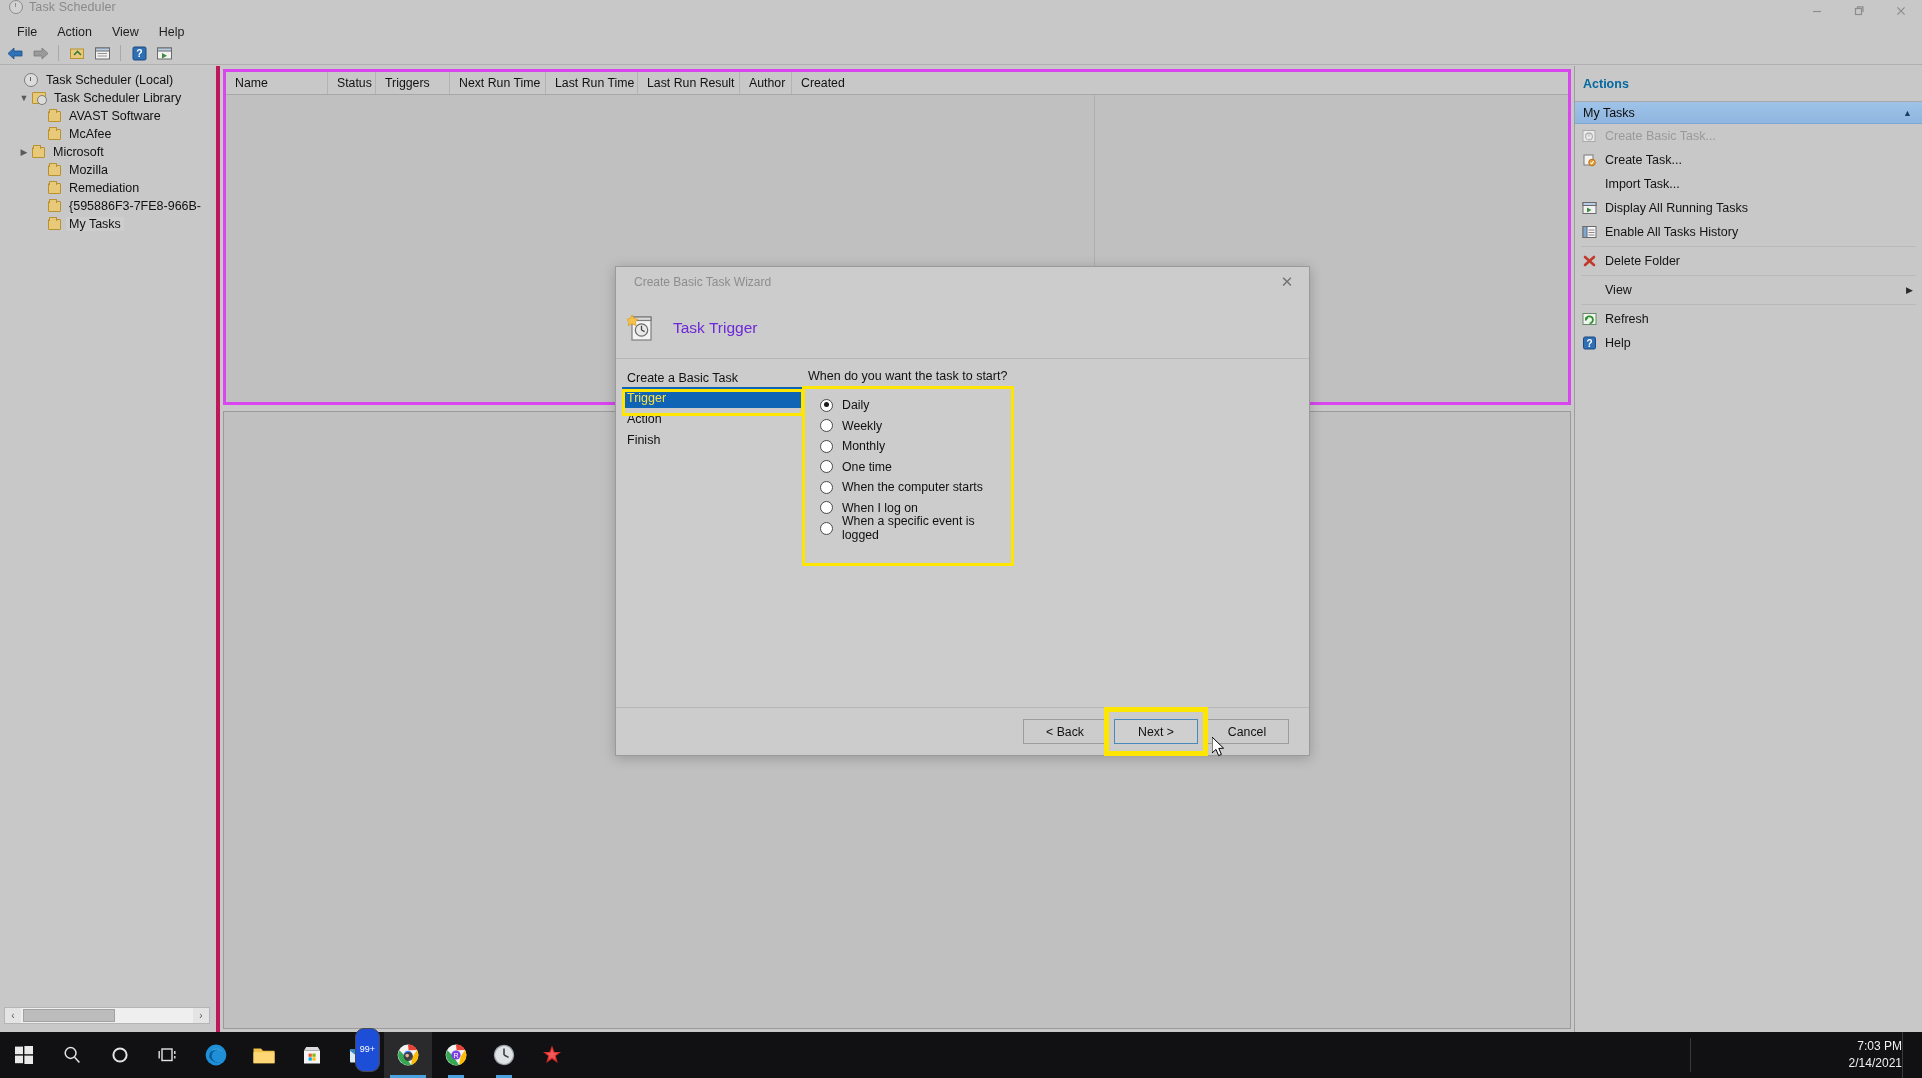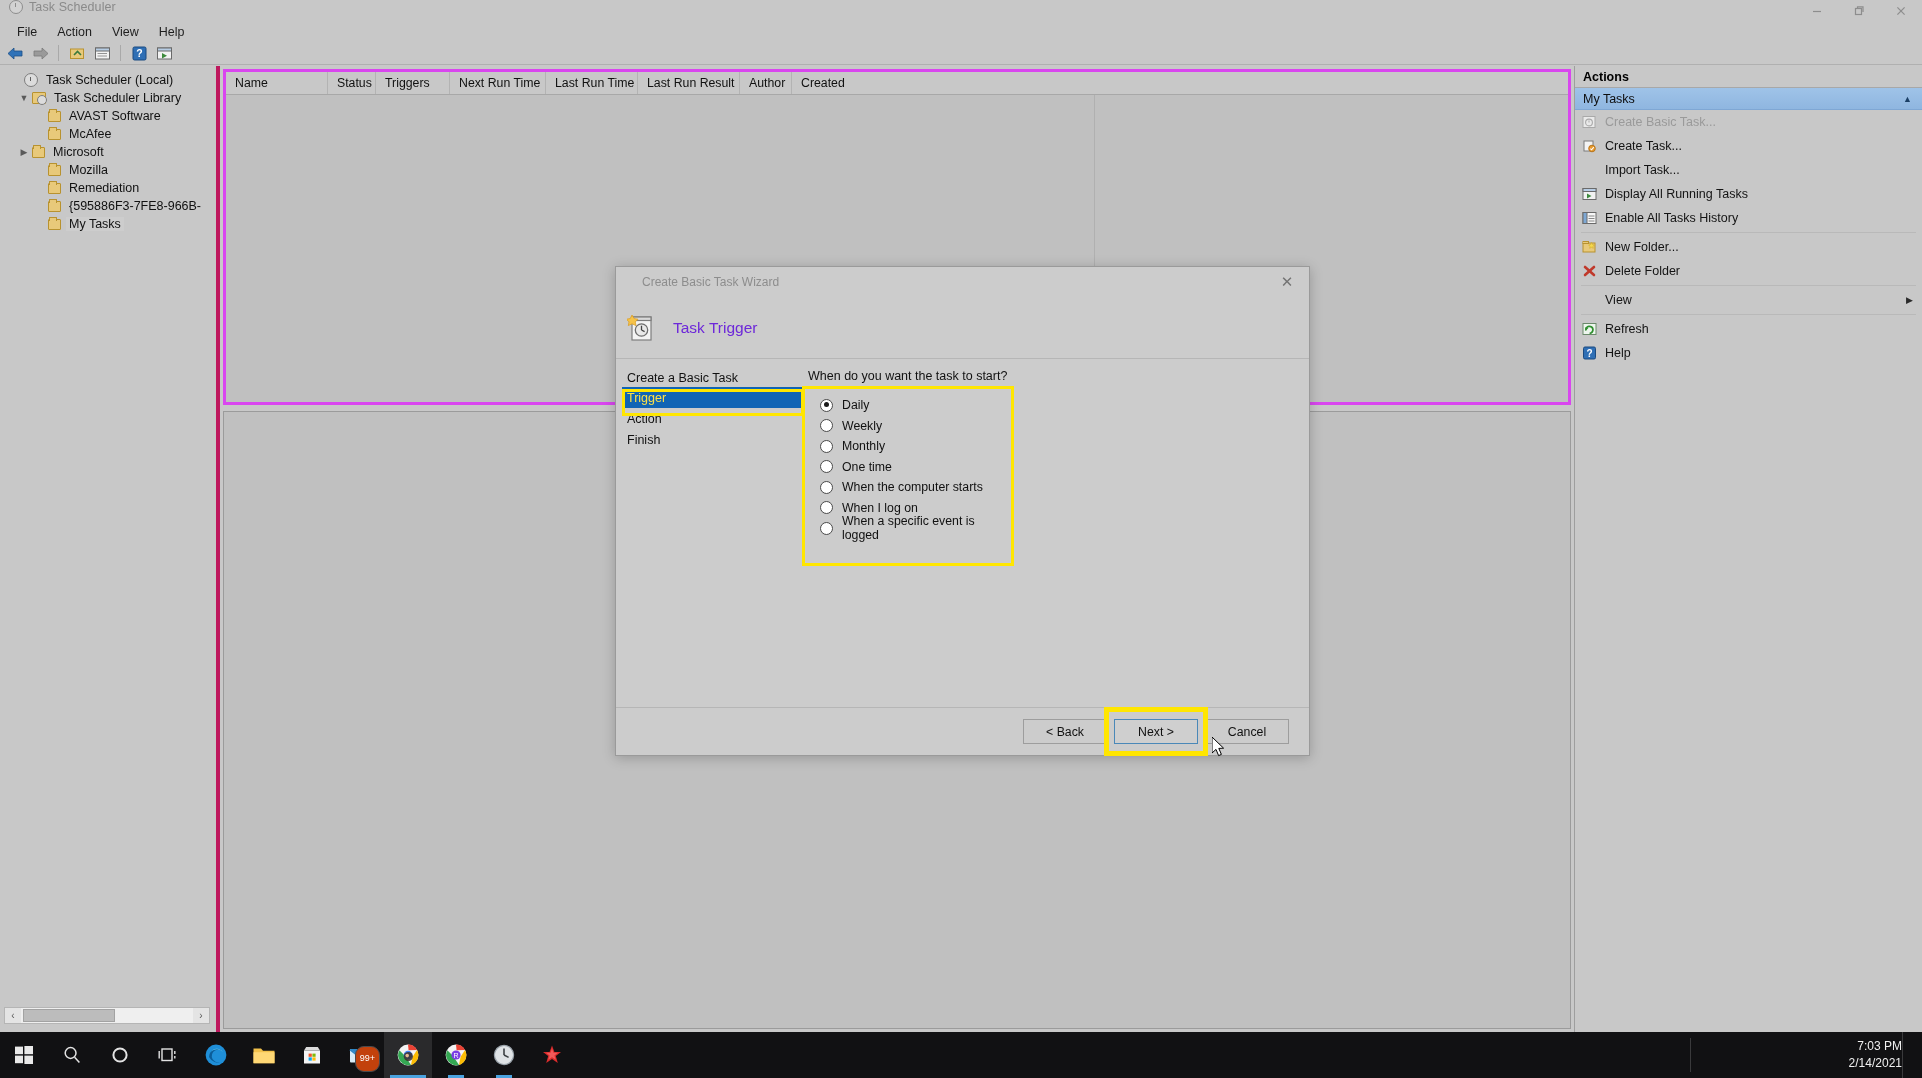--- a/index.html
+++ b/index.html
@@ -146,8 +146,8 @@
     width: 348px; background: #c8c8c8; border-left: 1px solid #9e9e9e; padding: 0;
   }
   .act-title {
-    height: 22px; display: flex; align-items: center; padding-left: 8px;
-    font-size: 12.5px; font-weight: bold; color: #000000;
+    height: 36px; display: flex; align-items: center; padding-left: 8px;
+    font-size: 12.5px; font-weight: bold; color: #0369a1;
     border-bottom: 1px solid #a8a8a8;
   }
   .act-group {

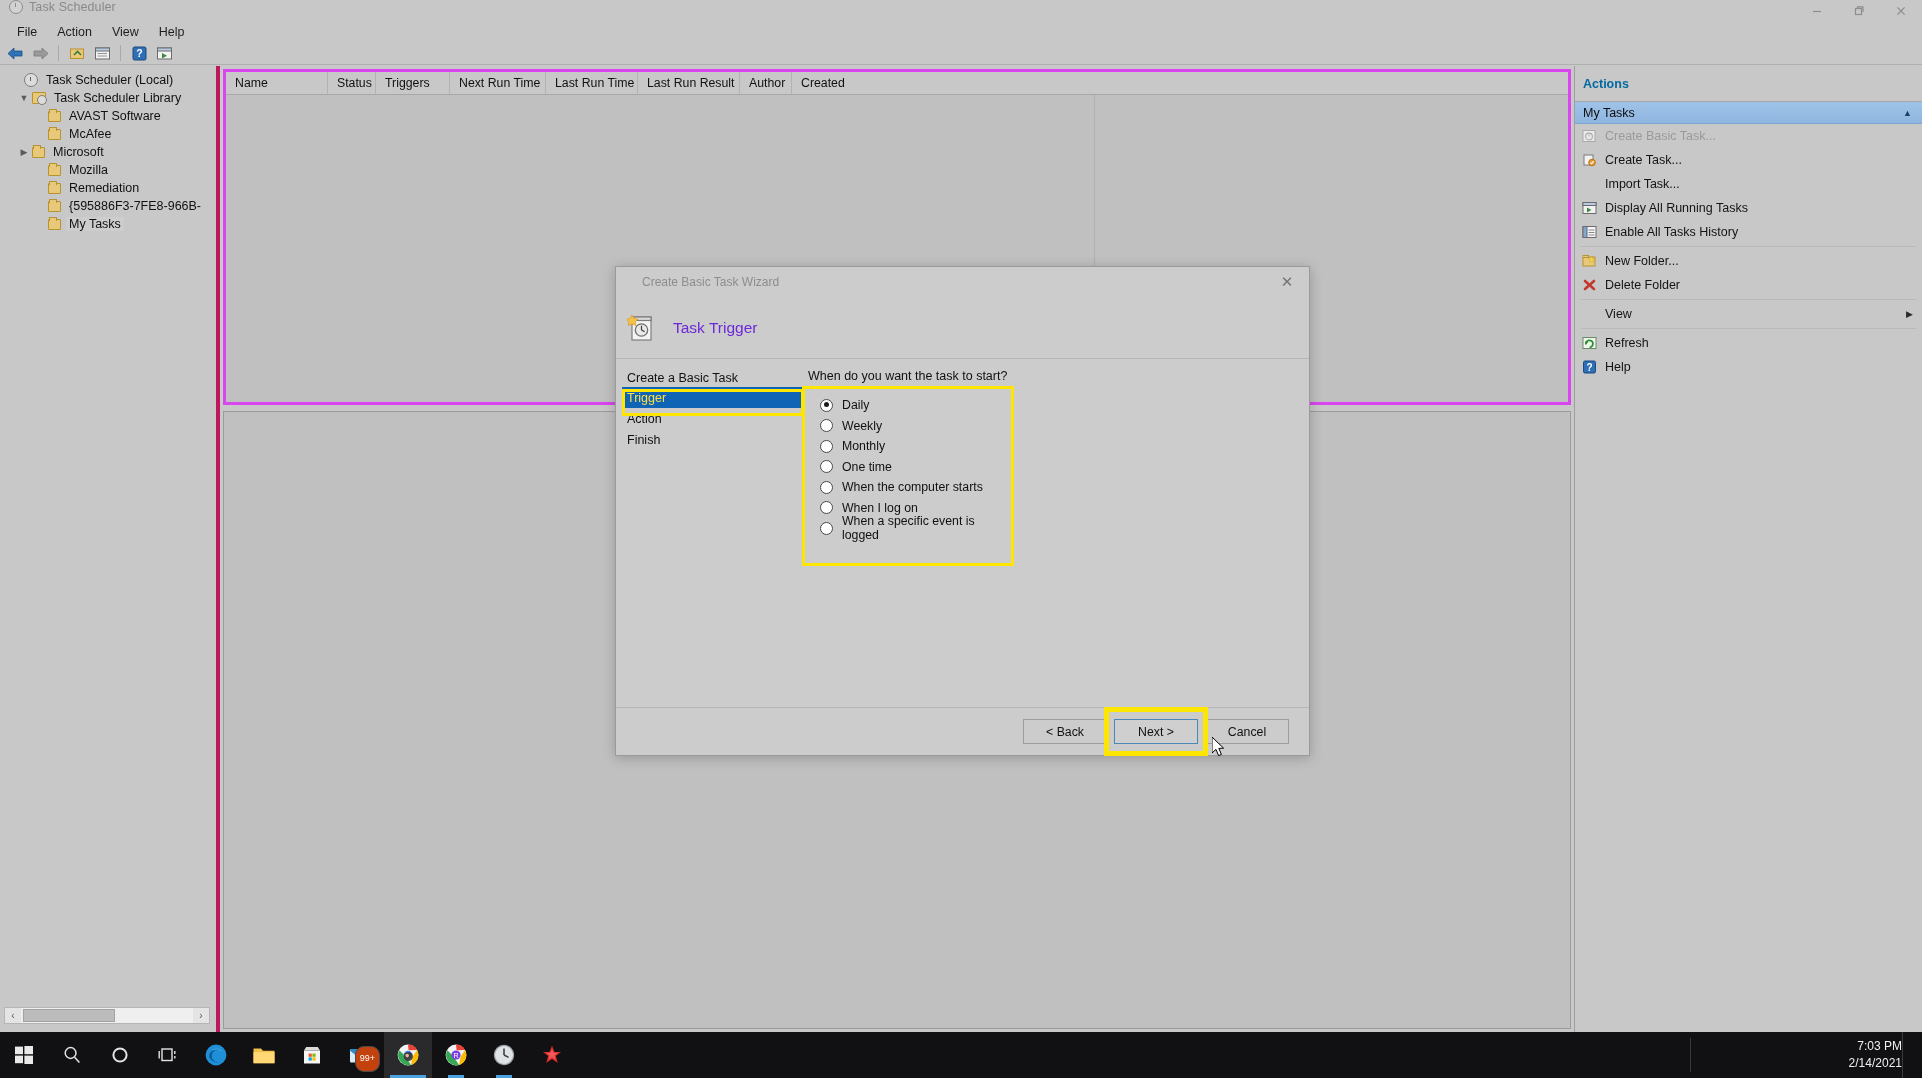--- a/index.html
+++ b/index.html
@@ -513,16 +513,6 @@
 
         <div class="act-sep"></div>
 
-        <div class="act-item">
-          <span class="aicon">
-            <svg width="15" height="14" viewBox="0 0 15 14">
-                <rect x="1" y="3" width="12" height="9" fill="#e8c97a" stroke="#b8922f"></rect>
-                <rect x="1" y="1.5" width="5.5" height="2" fill="#e8c97a" stroke="#b8922f"></rect>
-                <polygon points="9.5,2.5 10.4,4.5 12.4,4.9 11,6.3 11.3,8.3 9.5,7.3 7.7,8.3 8,6.3 6.6,4.9 8.6,4.5" fill="#f5d84f" stroke="#c8a61f" stroke-width="0.5"></polygon>
-              </svg>
-          </span>
-          <span>New Folder...</span>
-        </div>
 
         <div class="act-item">
           <span class="aicon">

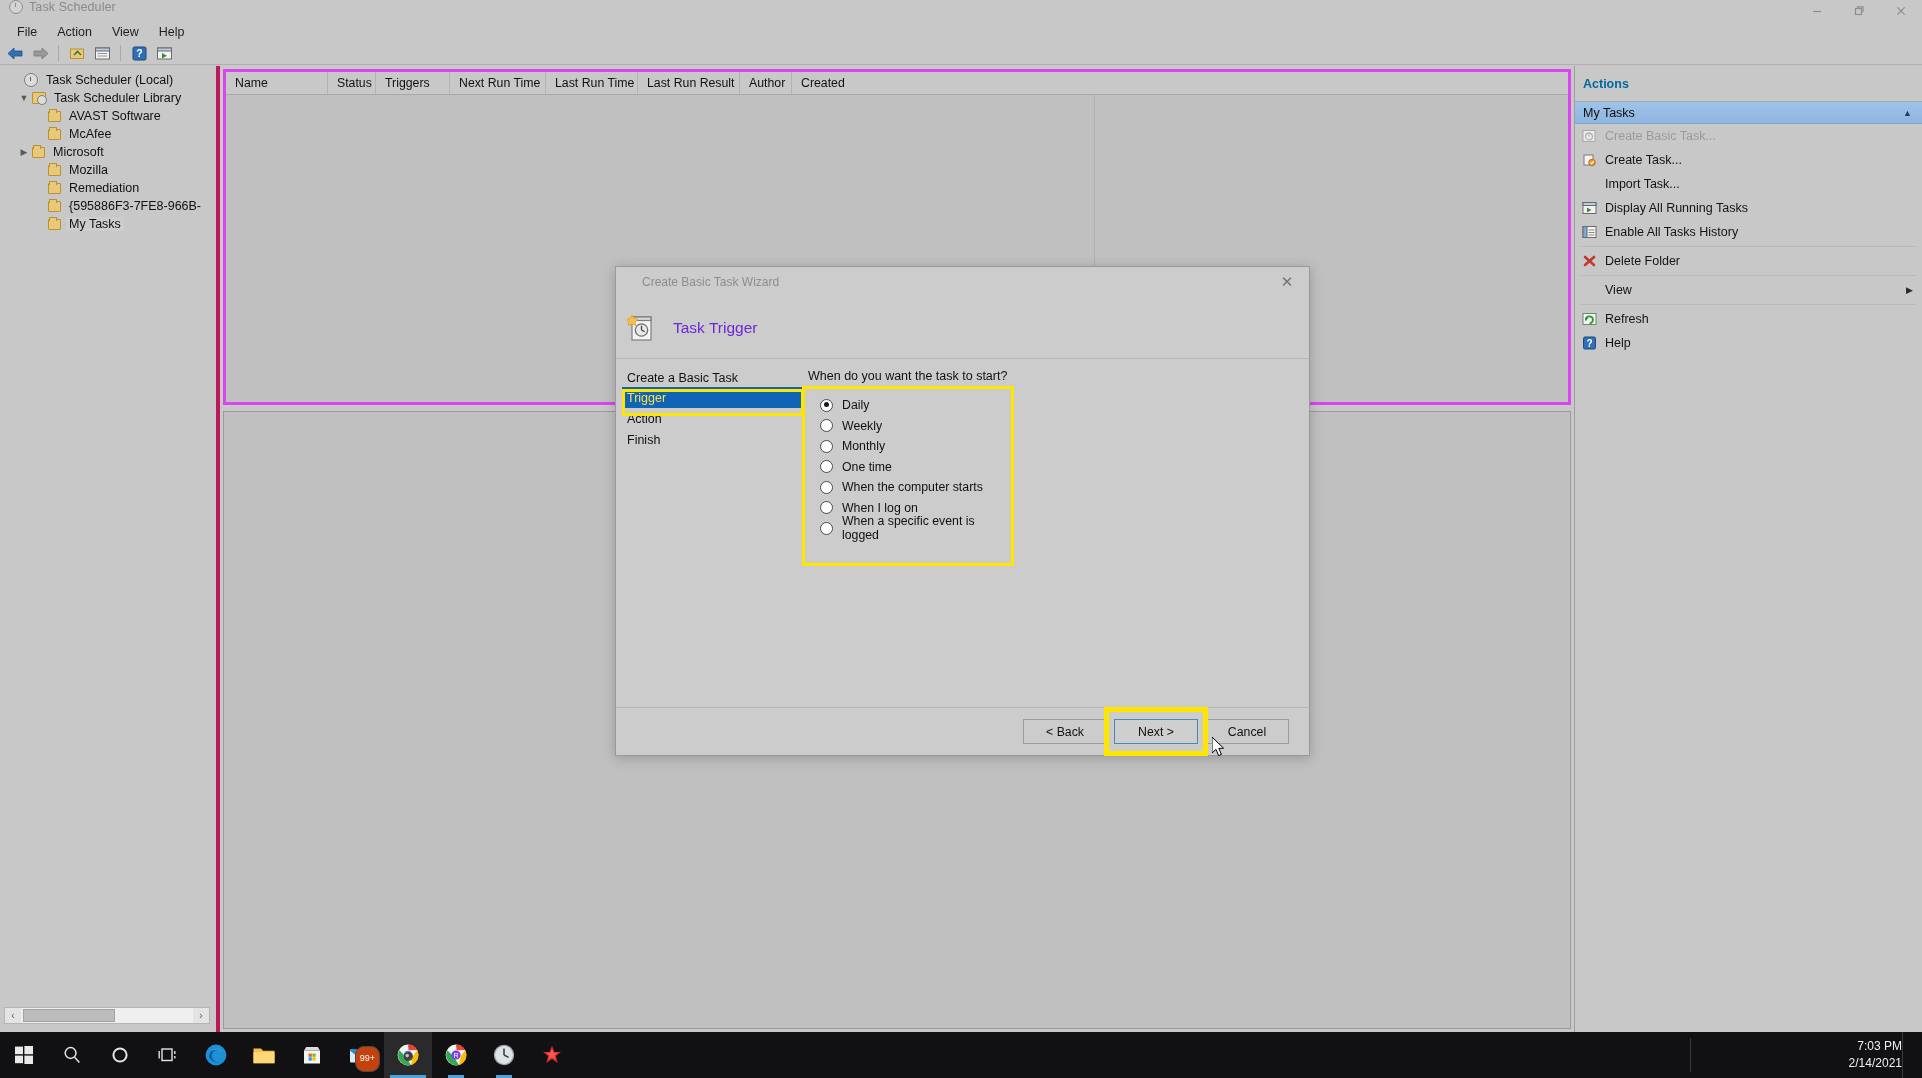--- a/index.html
+++ b/index.html
@@ -176,7 +176,7 @@
     box-shadow: 0 2px 12px rgba(0,0,0,.22);
   }
   .dlg-title {
-    height: 30px; display: flex; align-items: center; padding-left: 26px;
+    height: 30px; display: flex; align-items: center; padding-left: 18px;
     font-size: 12px; color: #8d8d8d;
   }
   .dlg-close {

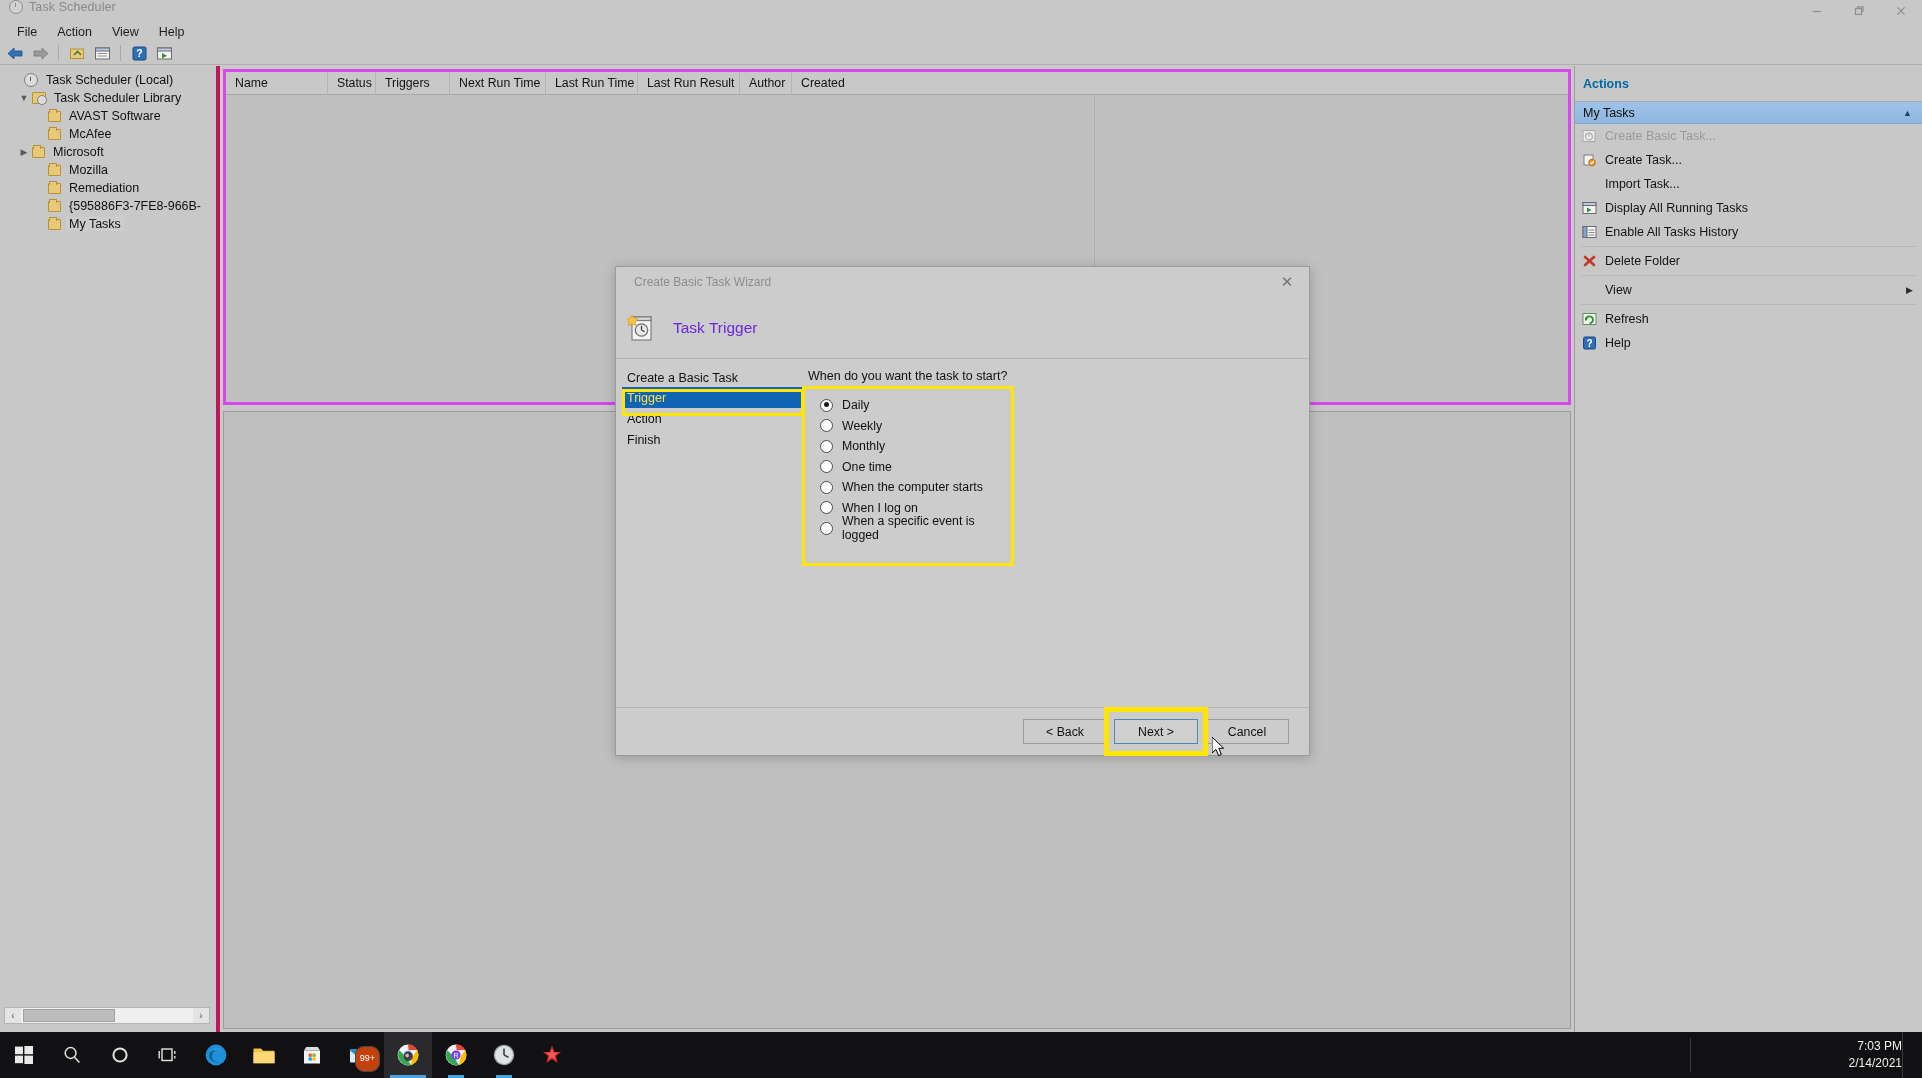--- a/index.html
+++ b/index.html
@@ -268,8 +268,8 @@
     height: 3px; background: #4aa3e0;
   }
   .badge {
-    position: absolute; right: 4px; bottom: 6px; background: #c2410c; color: #fff;
-    font-size: 9px; border-radius: 9px; padding: 7px 4px; border: 1px solid #4a4a4d;
+    position: absolute; right: 4px; bottom: 6px; background: #1d4ed8; color: #fff;
+    font-size: 9px; border-radius: 9px; padding: 16px 4px; border: 1px solid #4a4a4d;
     line-height: 1.1;
   }
   .tray {

